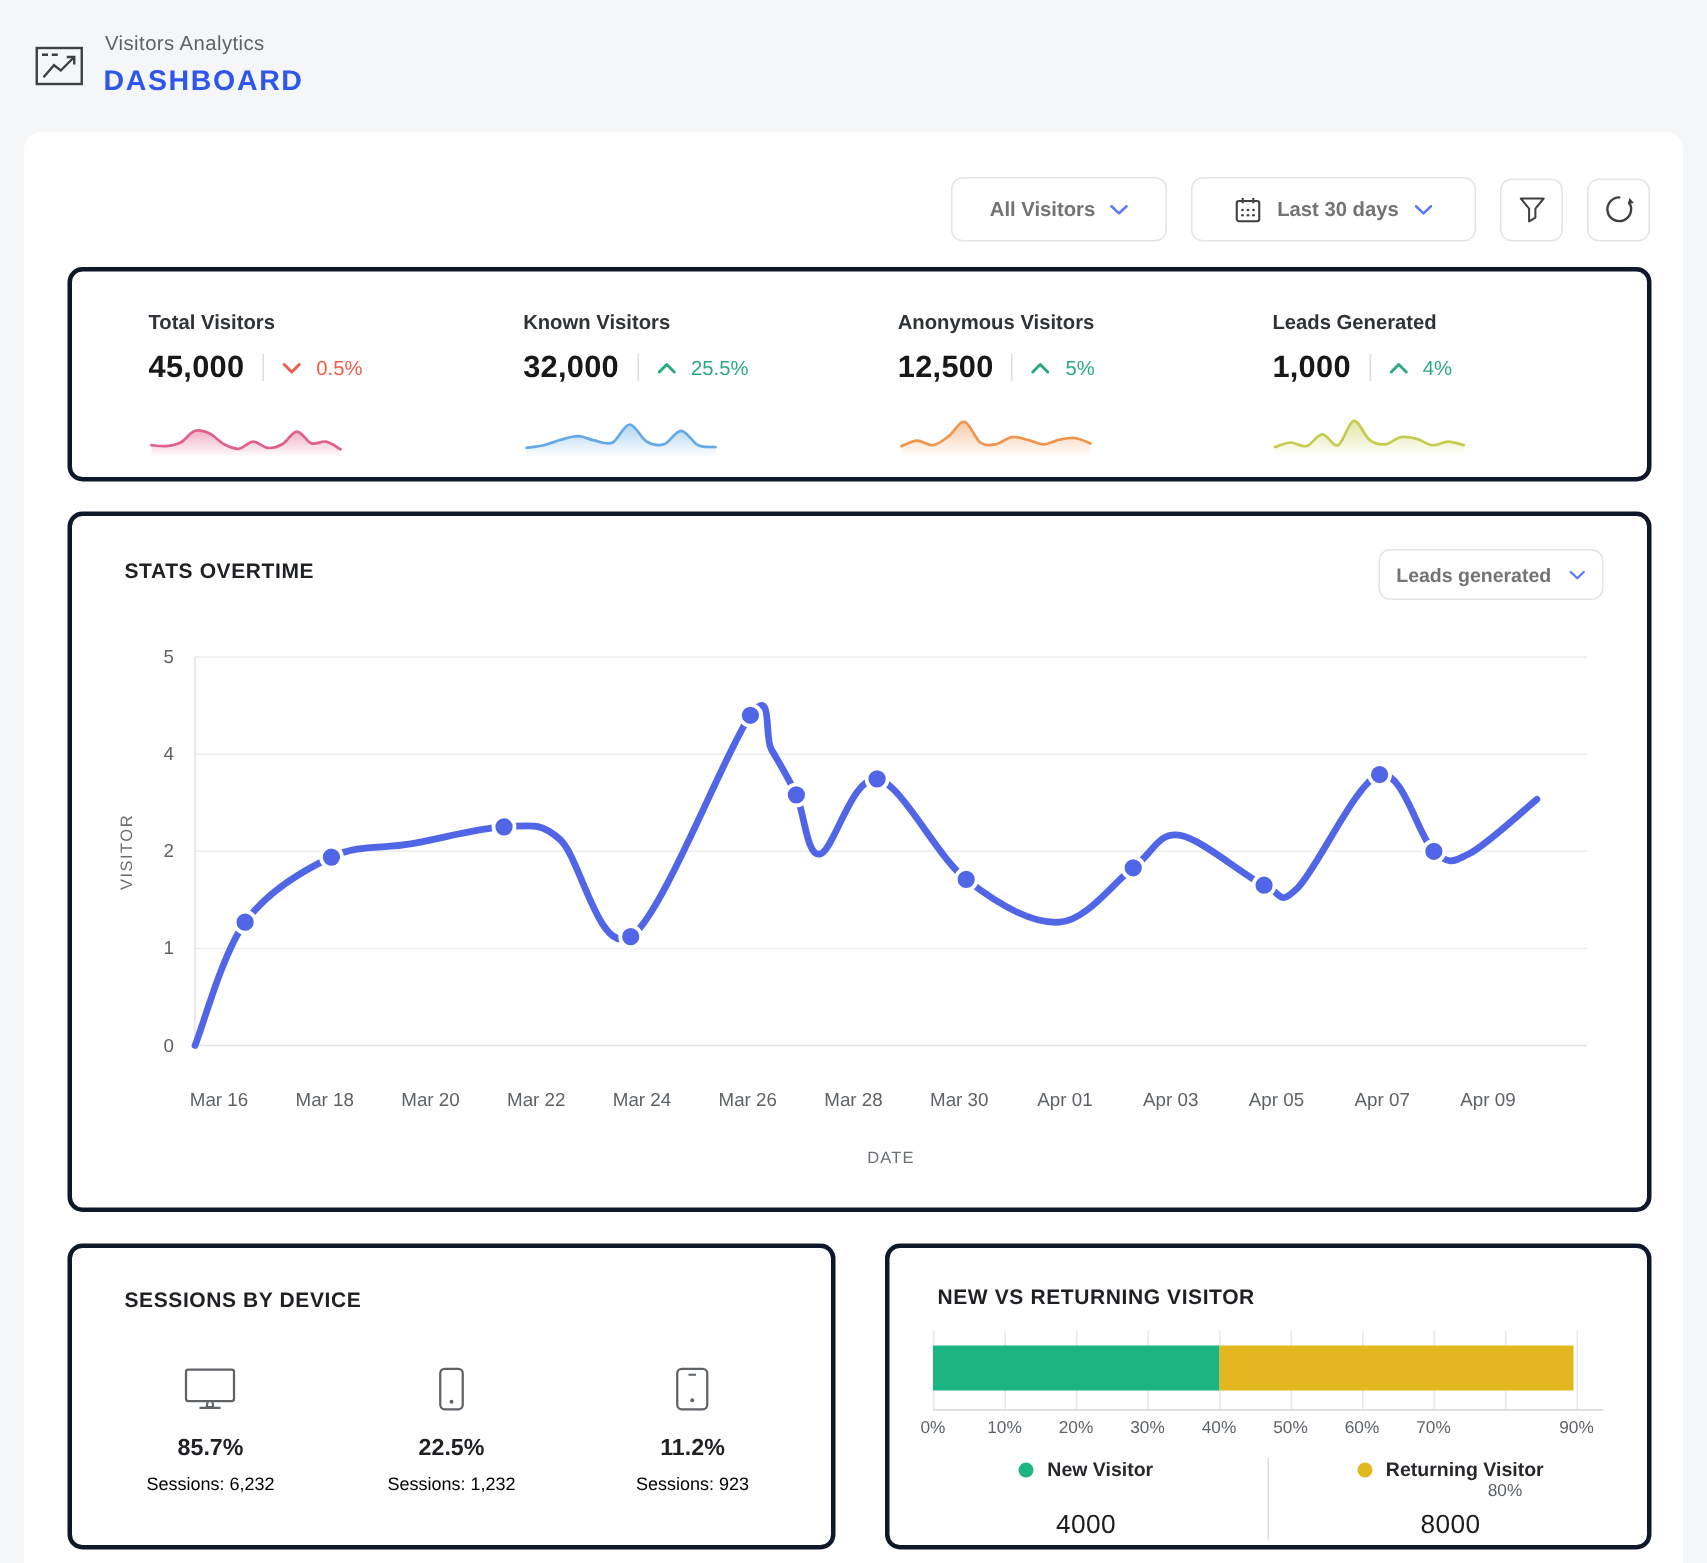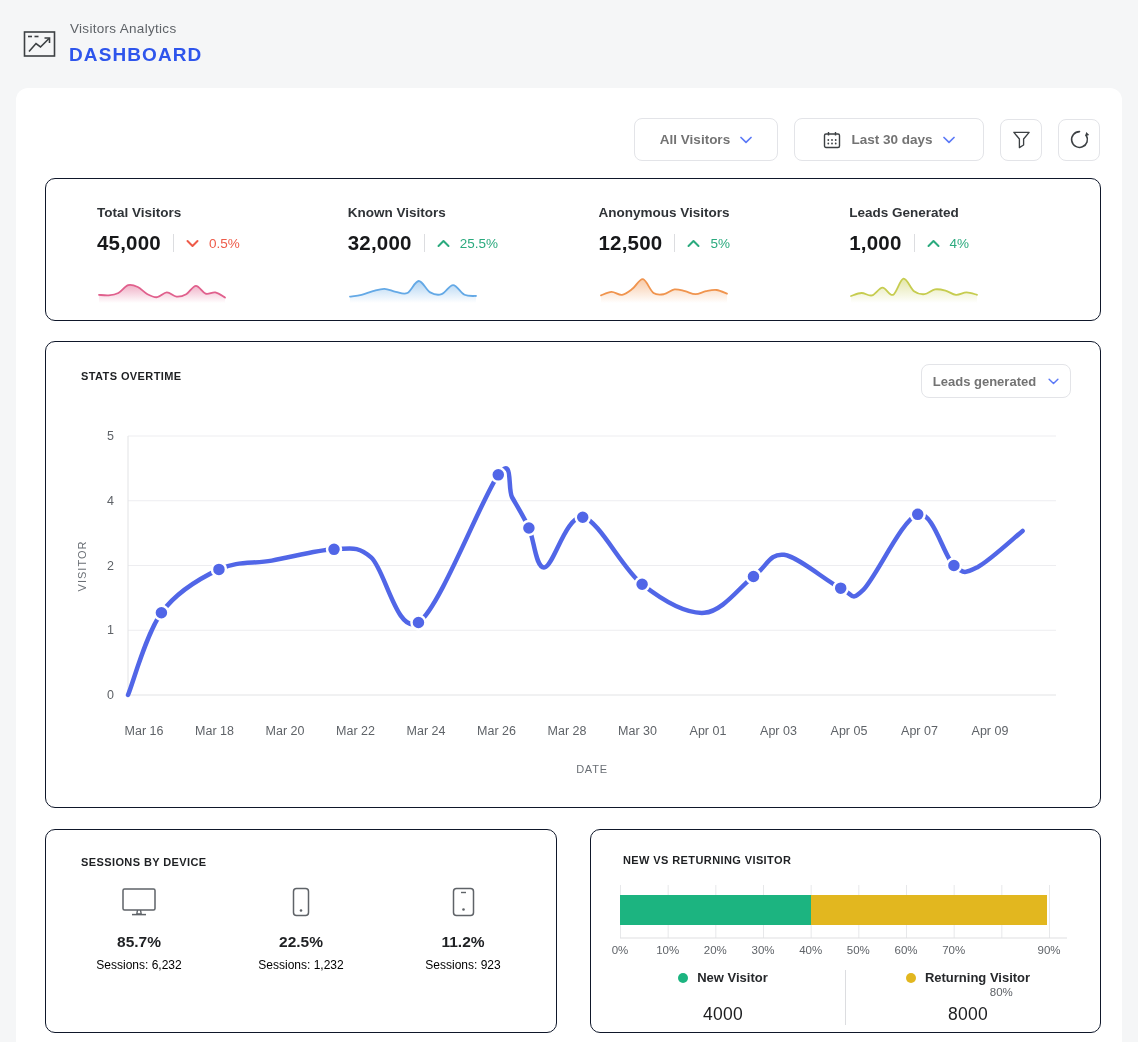--- a/index.html
+++ b/index.html
@@ -23,7 +23,7 @@
   .btn-icon { width:42px; height:42px; }
 
   
-  .card { position:absolute; background:#fff; border:1px solid #0f172a; border-radius:10px; }
+  .card { position:absolute; background:#fff; border:3px solid #0f172a; border-radius:10px; }
   .section-title { position:absolute; font-size:11px; font-weight:700; color:#1e2023; letter-spacing:.4px; }
 
   

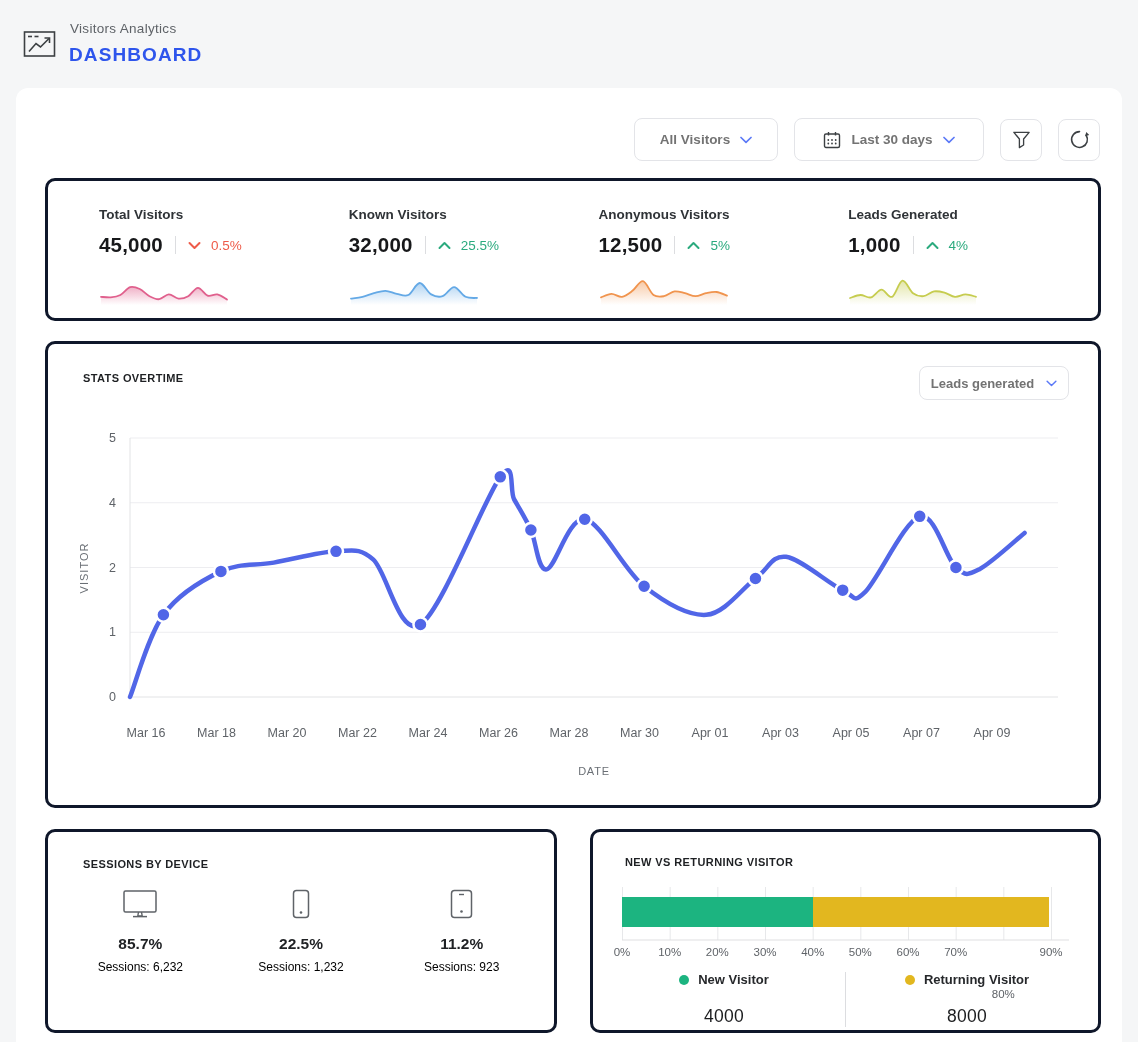--- a/index.html
+++ b/index.html
@@ -24,7 +24,7 @@
 
   
   .card { position:absolute; background:#fff; border:3px solid #0f172a; border-radius:10px; }
-  .section-title { position:absolute; font-size:11px; font-weight:700; color:#1e2023; letter-spacing:.4px; }
+  .section-title { position:absolute; font-size:14px; font-weight:700; color:#1e2023; letter-spacing:.4px; }
 
   
   .kpi-card { left:29px; top:90px; width:1056px; height:143px; display:flex; padding:26px 0 0 51px; }

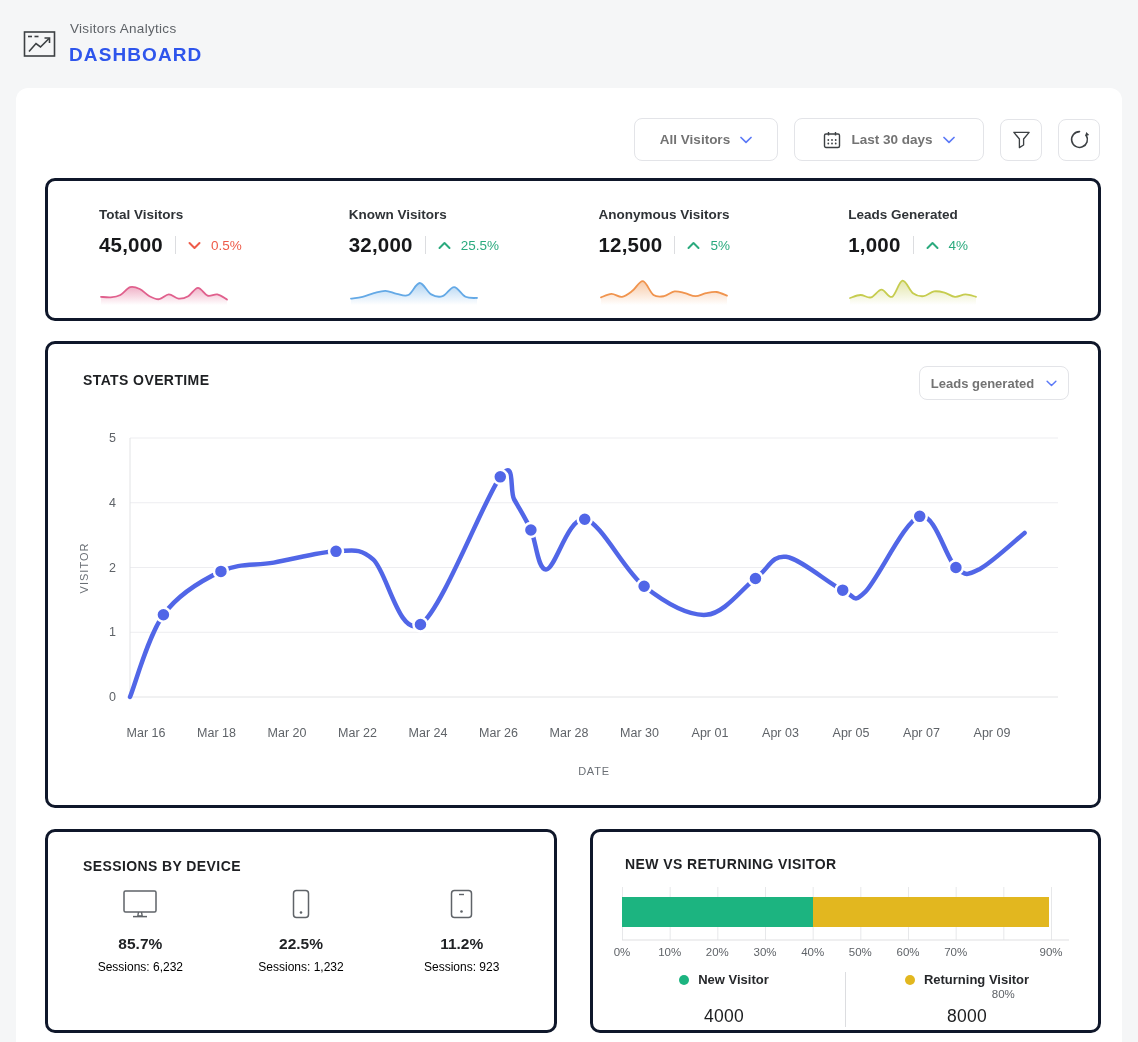--- a/index.html
+++ b/index.html
@@ -45,7 +45,7 @@
   
   .device-card { left:29px; top:741px; width:512px; height:204px; }
   .device-title { left:35px; top:26px; }
-  .device-row { position:absolute; left:20px; right:20px; top:54px; display:flex;gap:16px; }
+  .device-row { position:absolute; left:20px; right:20px; top:76px; display:flex;gap:16px; }
   .device-col { flex:1; display:flex; flex-direction:column; align-items:center; }
   .device-icon-wrap { height:36px; display:flex; align-items:center; }
   .device-percent { margin-top:13px; font-size:15.5px; font-weight:700; color:#1f2124; }

